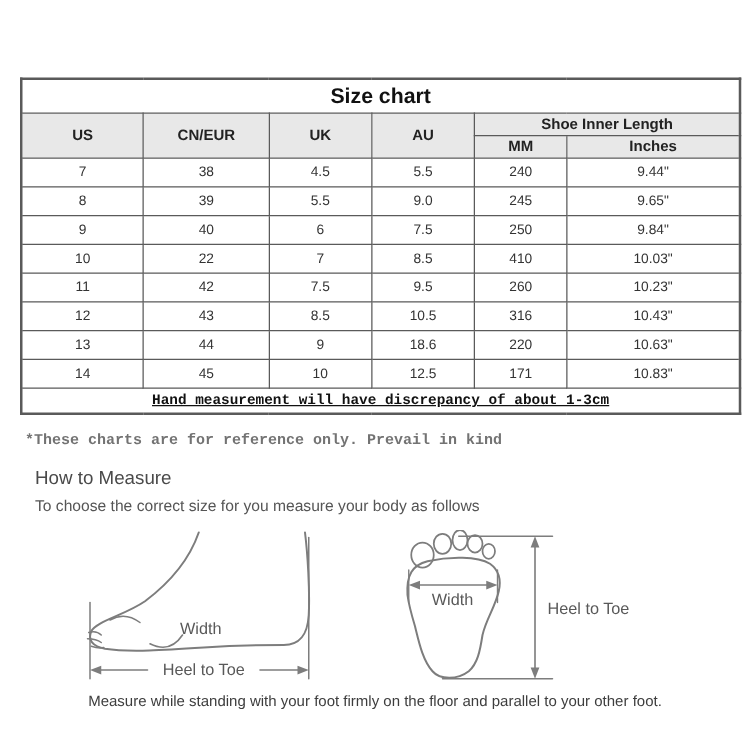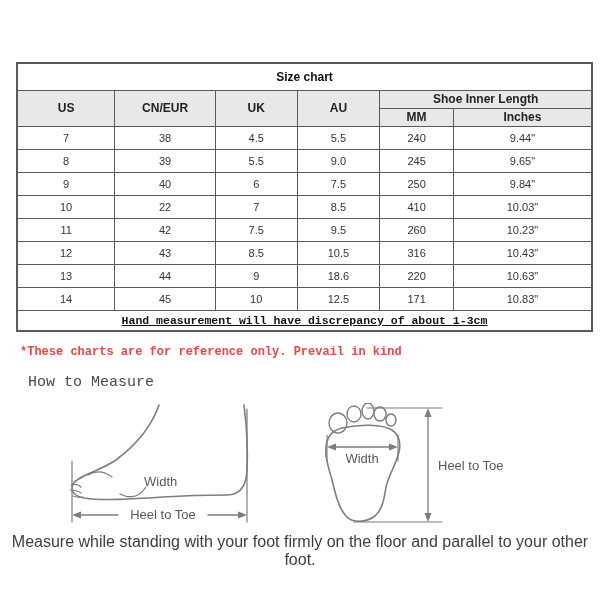--- a/index.html
+++ b/index.html
@@ -25,7 +25,7 @@
   }
   tr.title-row th {
     height: 27px;
-    font-size: 12px;
+    font-size: 17px;
     font-weight: bold;
     background: #ffffff;
     color: #111;

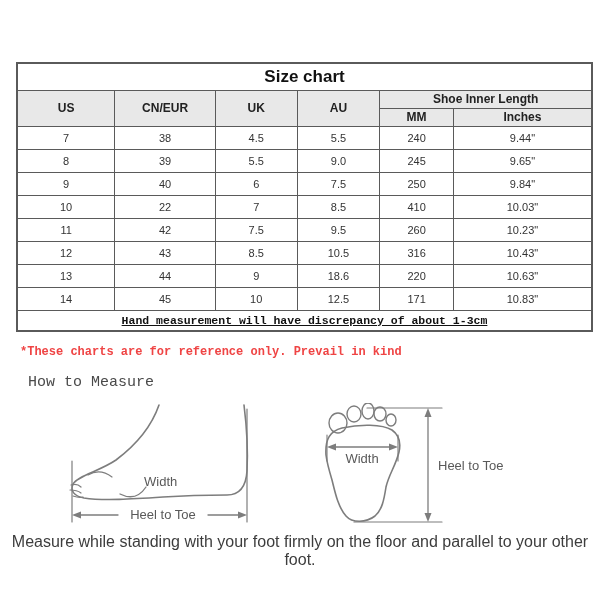--- a/index.html
+++ b/index.html
@@ -59,7 +59,7 @@
     font-family: "Liberation Mono", monospace;
     font-weight: bold;
     font-size: 12px;
-    color: #ef4444;
+    color: #737373;
   }
   .htm-heading {
     margin: 15px 0 0 28px;

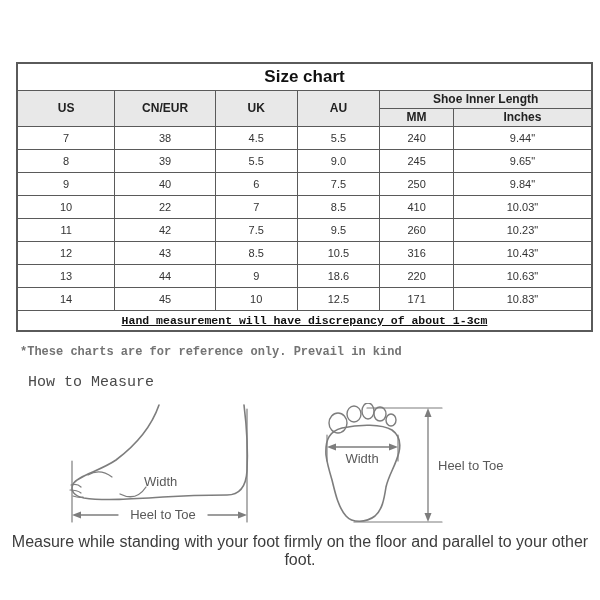--- a/index.html
+++ b/index.html
@@ -65,7 +65,6 @@
     margin: 15px 0 0 28px;
     font-size: 15px;
     color: #4a4a4a;
-    font-family: Liberation Mono, monospace;
   }
   .htm-sub {
     margin: 7px 0 0 28px;

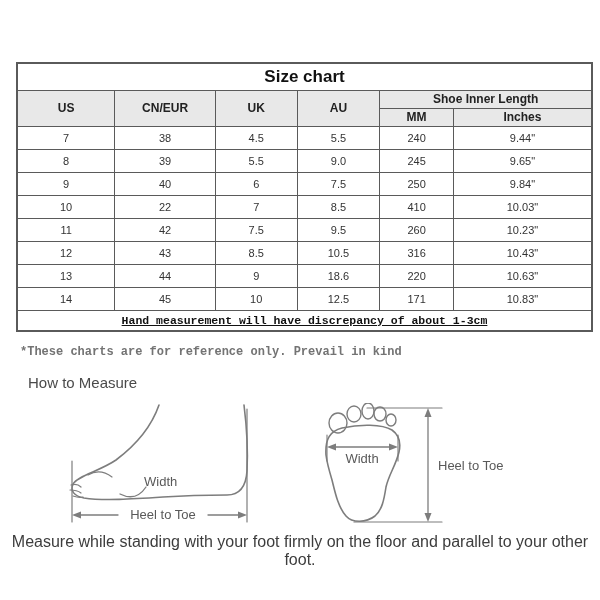--- a/index.html
+++ b/index.html
@@ -198,6 +198,7 @@
   <div class="ref-note">*These charts are for reference only. Prevail in kind</div>
 
   <div class="htm-heading">How to Measure</div>
+  <div class="htm-sub">To choose the correct size for you measure your body as follows</div>
 
   <div class="diagrams">
 

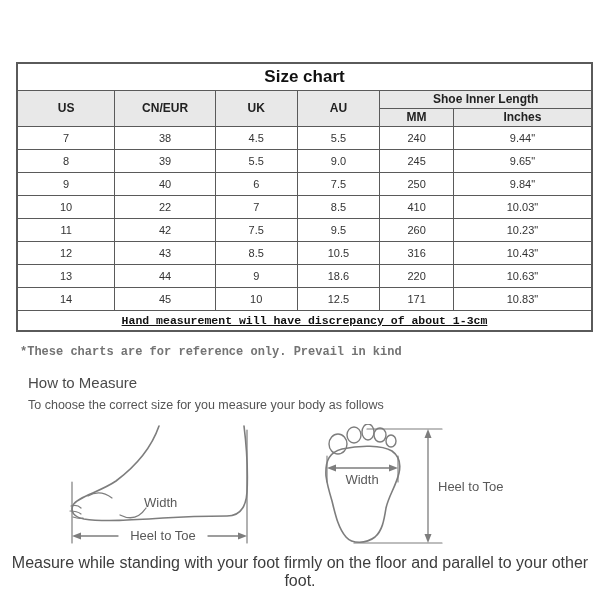--- a/index.html
+++ b/index.html
@@ -88,7 +88,7 @@
   .measure-caption {
     margin-top: 5px;
     text-align: center;
-    font-size: 16px;
+    font-size: 12px;
     color: #3d3d3d;
   }
 </style>

